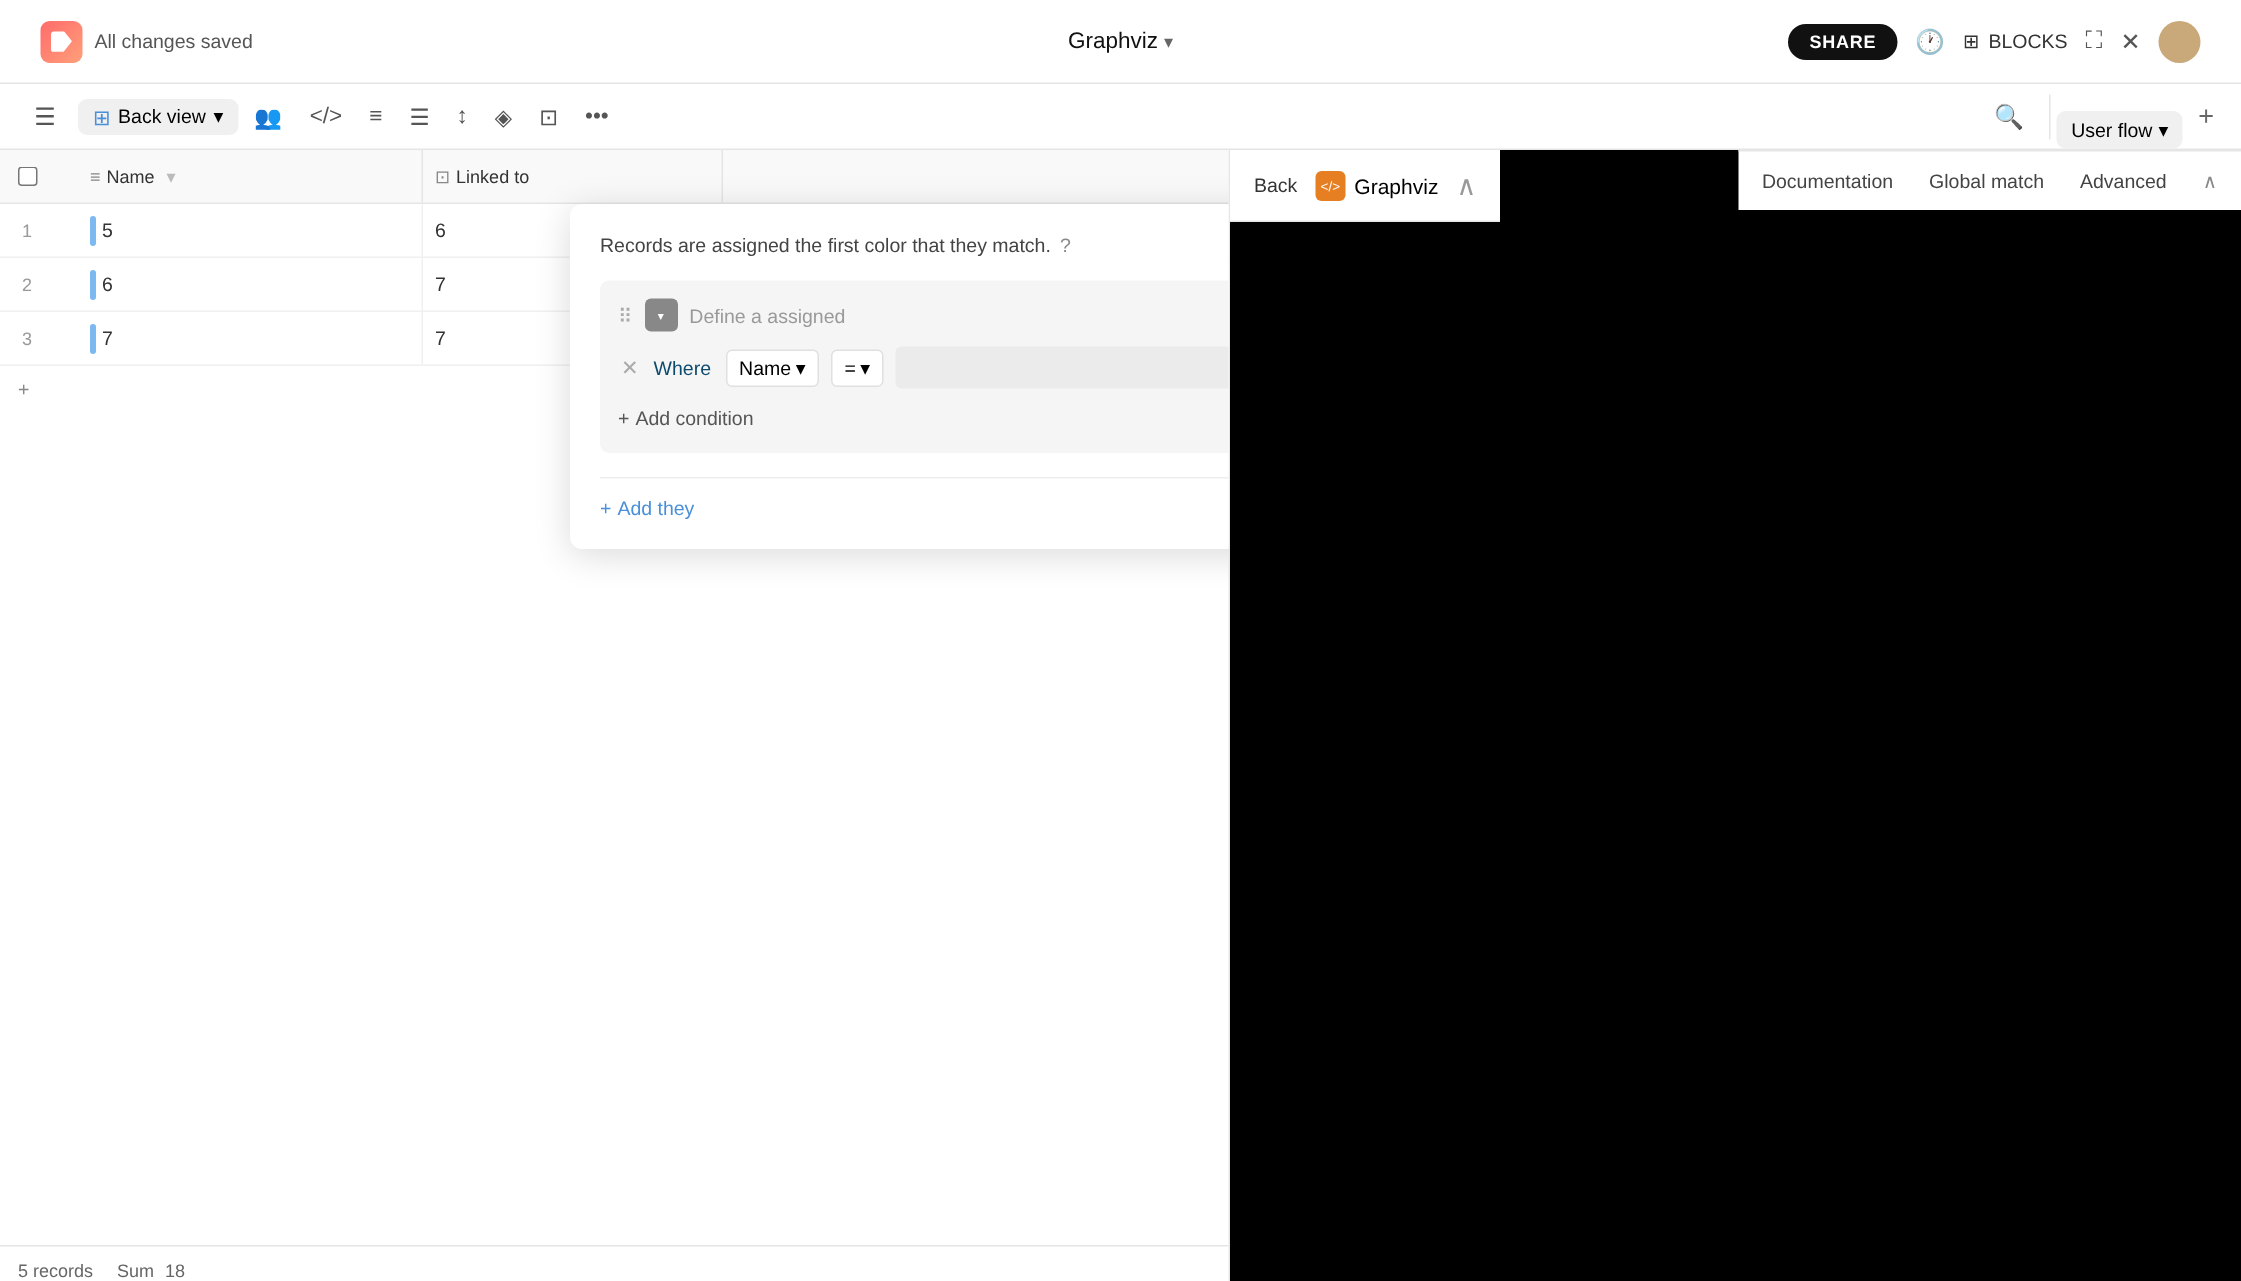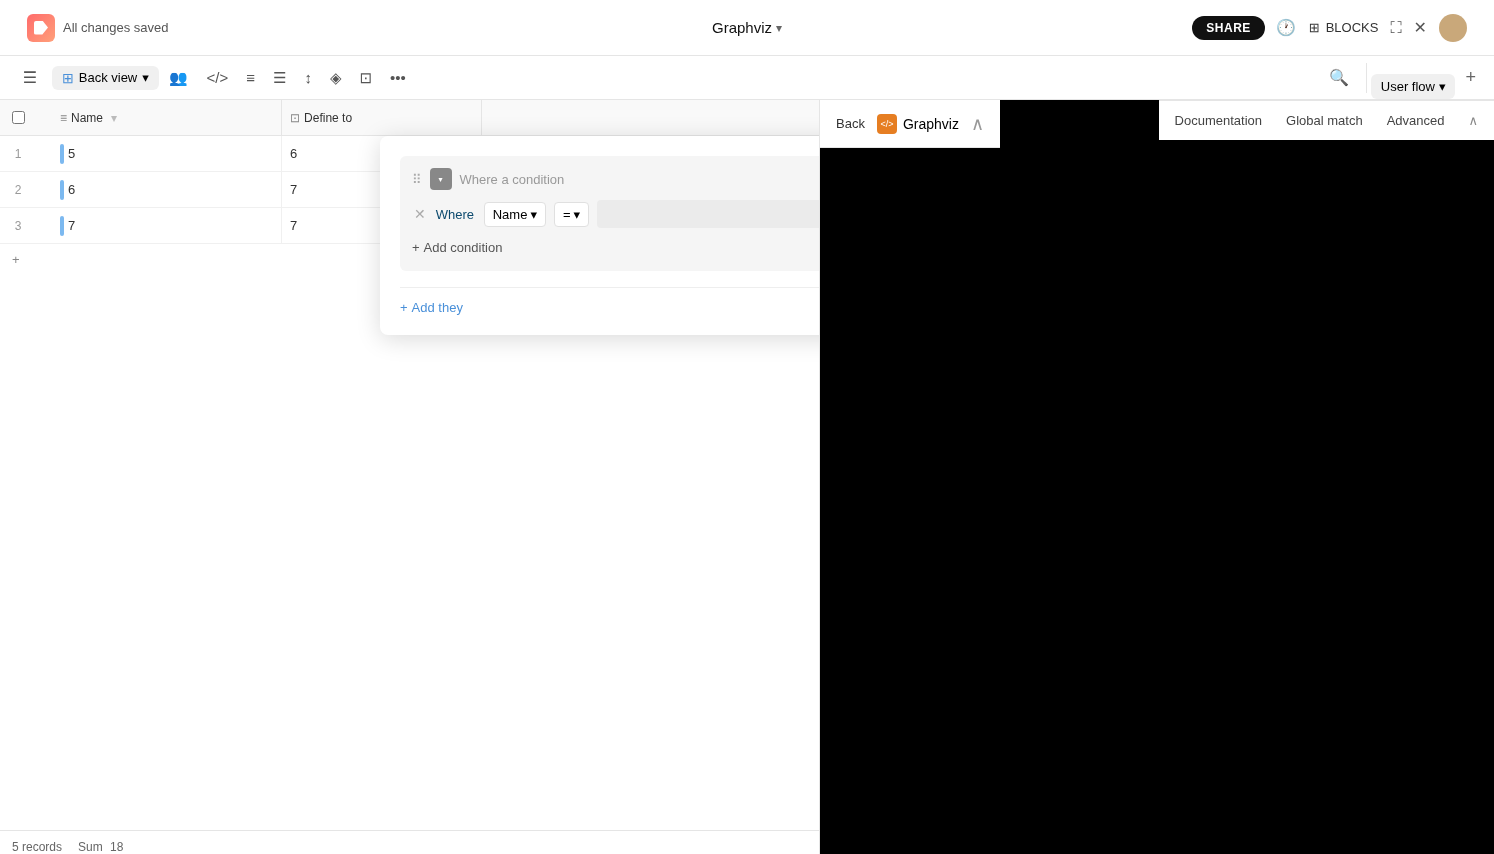--- a/index.html
+++ b/index.html
@@ -614,7 +614,7 @@
       </div>
       <div class="th-cell th-linked">
         <span class="col-icon">⊡</span>
-        <span>Define to</span>
+        <span>Linked to</span>
       </div>
     </div>
 

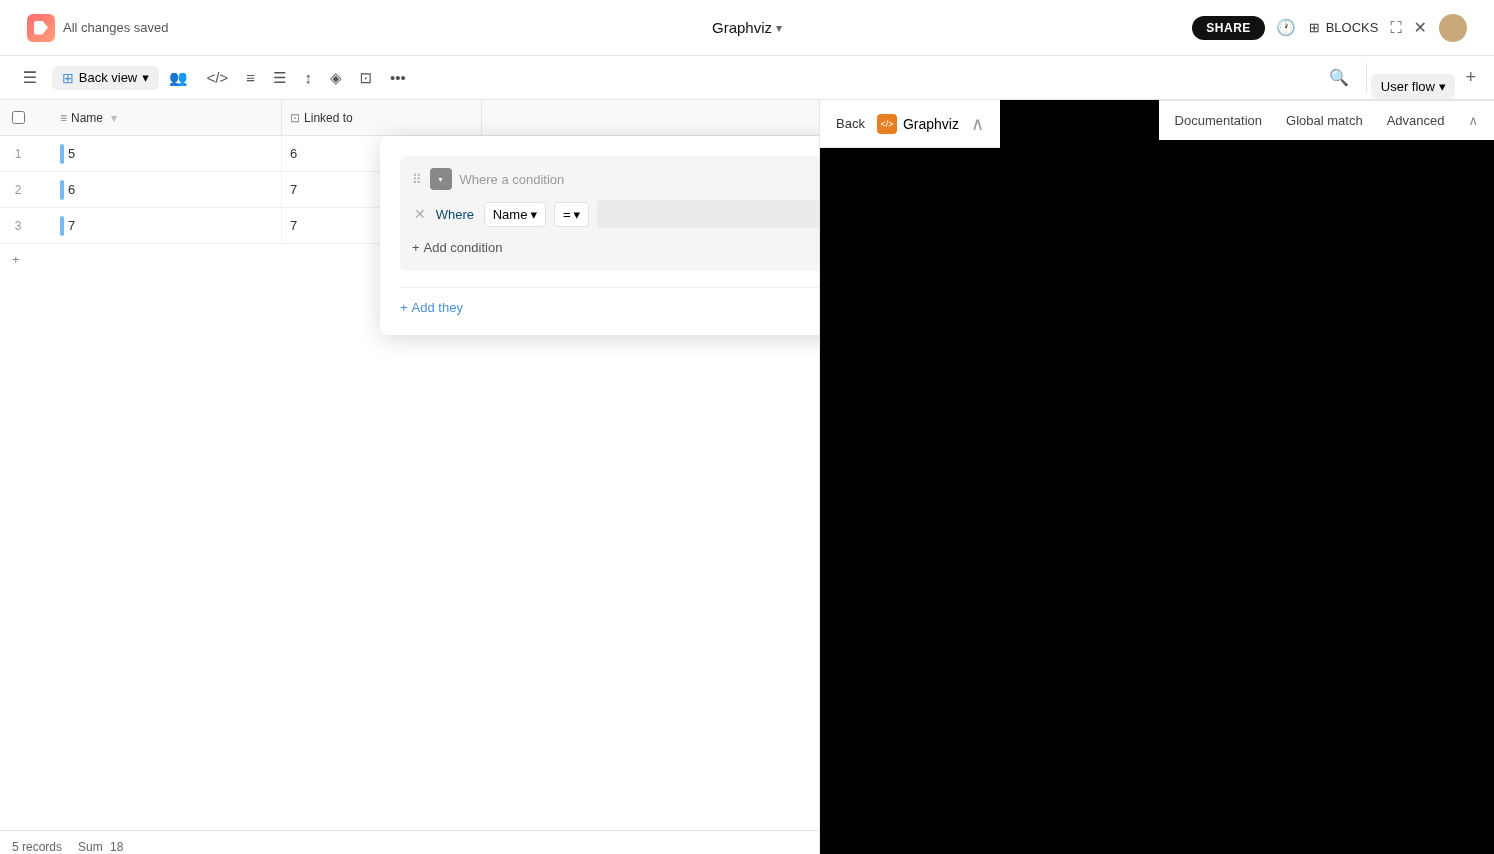--- a/index.html
+++ b/index.html
@@ -659,6 +659,10 @@
     </div>
 
     <div class="popup-overlay">
+      <div class="popup-info">
+        <span>Records are assigned the first color that they match.</span>
+        <span class="info-icon">?</span>
+      </div>
 
       <div class="popup-rule">
         <div class="rule-header">

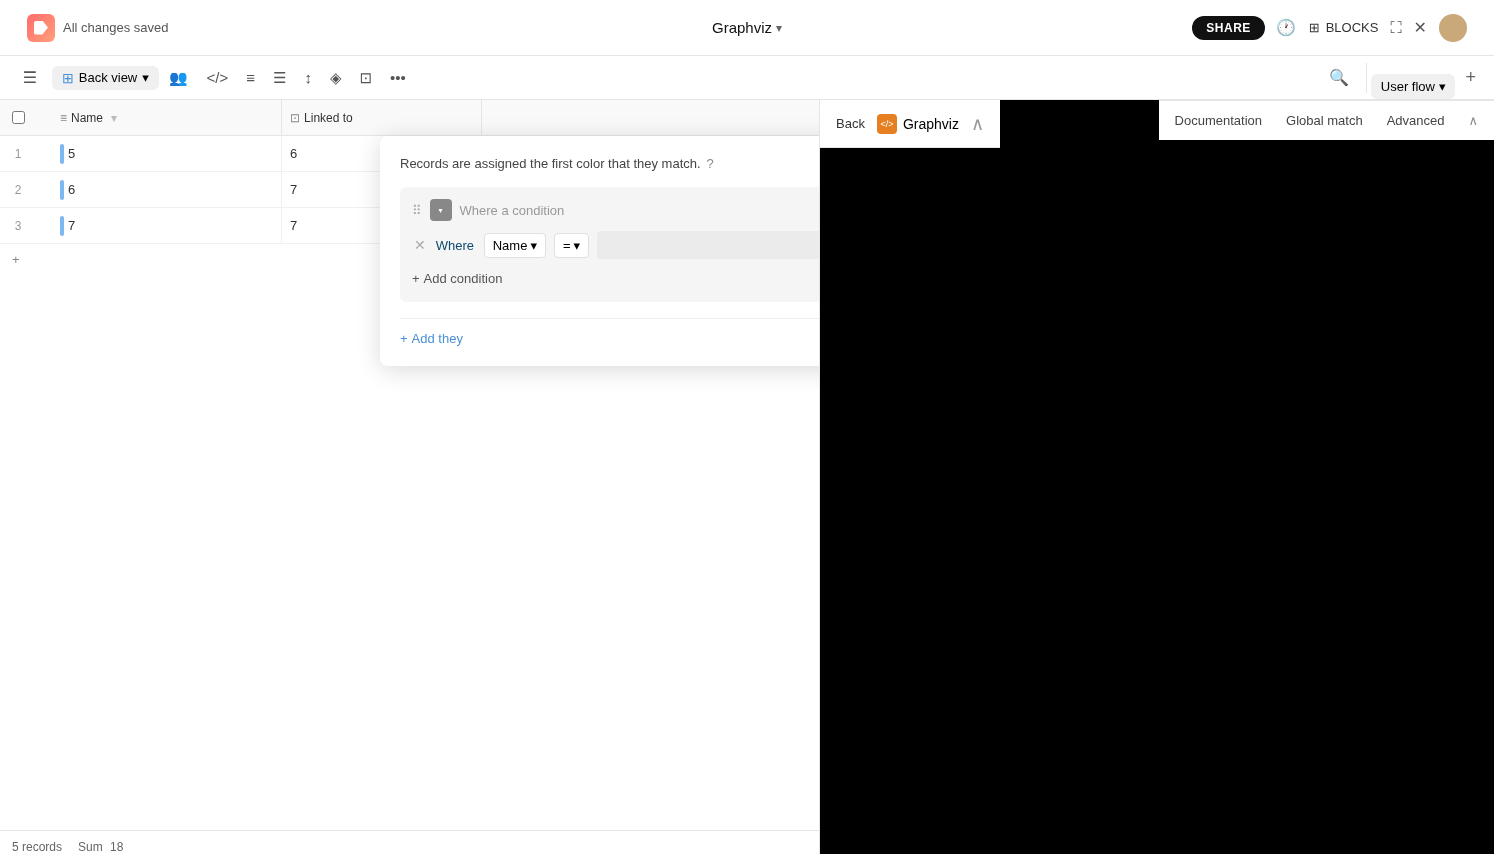--- a/index.html
+++ b/index.html
@@ -670,7 +670,7 @@
           <button class="color-dot-btn">
             <span class="chevron-down">▾</span>
           </button>
-          <span class="define-text">Where a condition</span>
+          <span class="define-text">Define a assigned</span>
         </div>
 
         <div class="condition-row">

